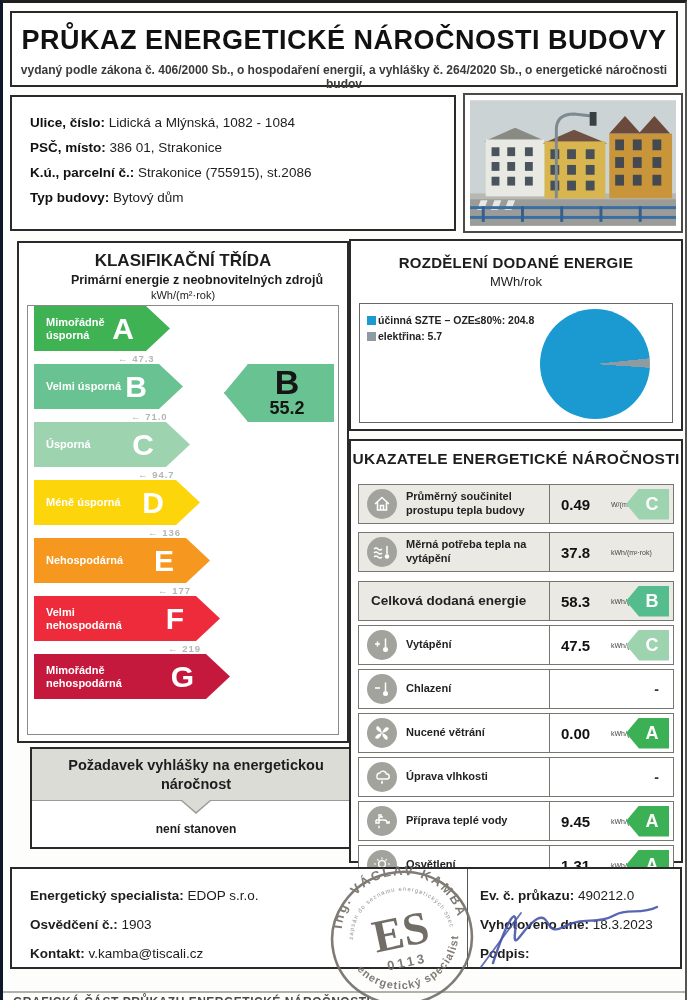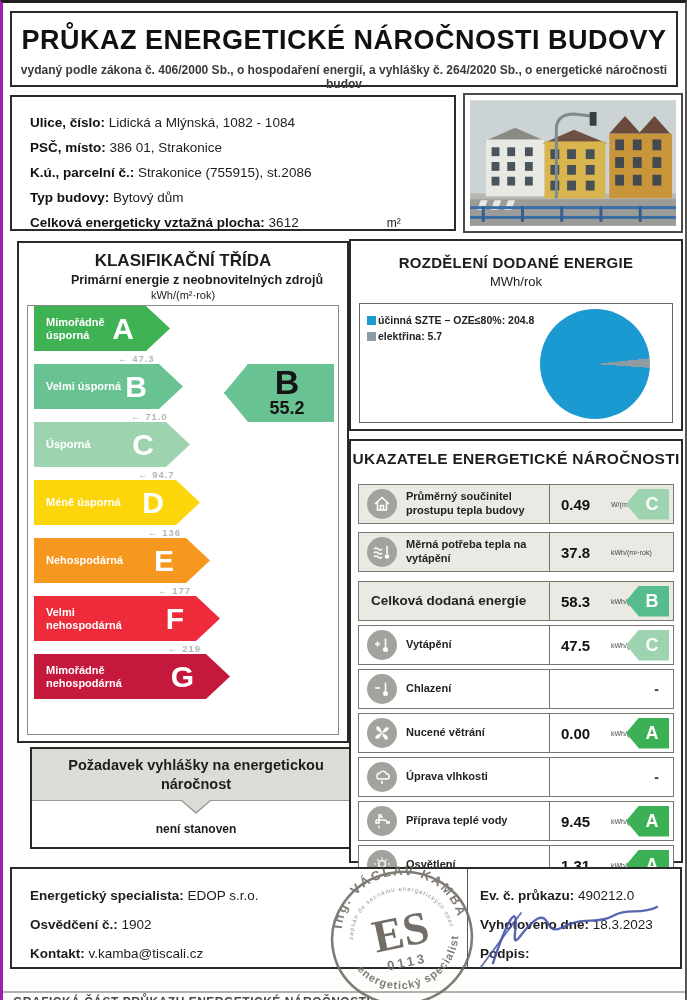--- a/index.html
+++ b/index.html
@@ -8,7 +8,7 @@
   .page{
     position:relative; width:687px; height:1000px; margin:0 auto;
     background:#fdfdfb; overflow:hidden; color:#1d1d1d;
-    border-top:3px solid #1f1f1f; border-left:3px solid #a21caf; border-right:2px solid #555;
+    border-top:3px solid #1f1f1f; border-left:3px solid #0f172a; border-right:2px solid #555;
   }
   
   .header-box{ position:absolute; left:7px; top:8px; width:668px; height:76px;

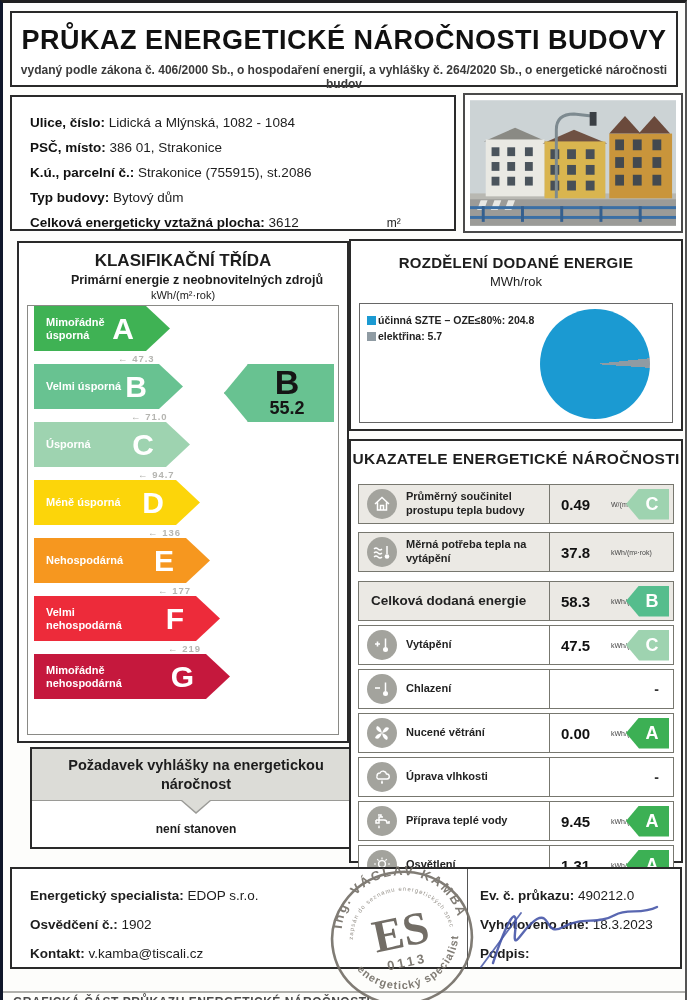--- a/index.html
+++ b/index.html
@@ -126,7 +126,6 @@
     <div class="info-row"><b>PSČ, místo:</b> <span>386 01, Strakonice</span></div>
     <div class="info-row"><b>K.ú., parcelní č.:</b> <span>Strakonice (755915), st.2086</span></div>
     <div class="info-row"><b>Typ budovy:</b> <span>Bytový dům</span></div>
-    <div class="info-row"><b>Celková energeticky vztažná plocha:</b> <span>3612</span><span class="area-unit">m²</span></div>
   </div>
 
   <div class="photo-box">

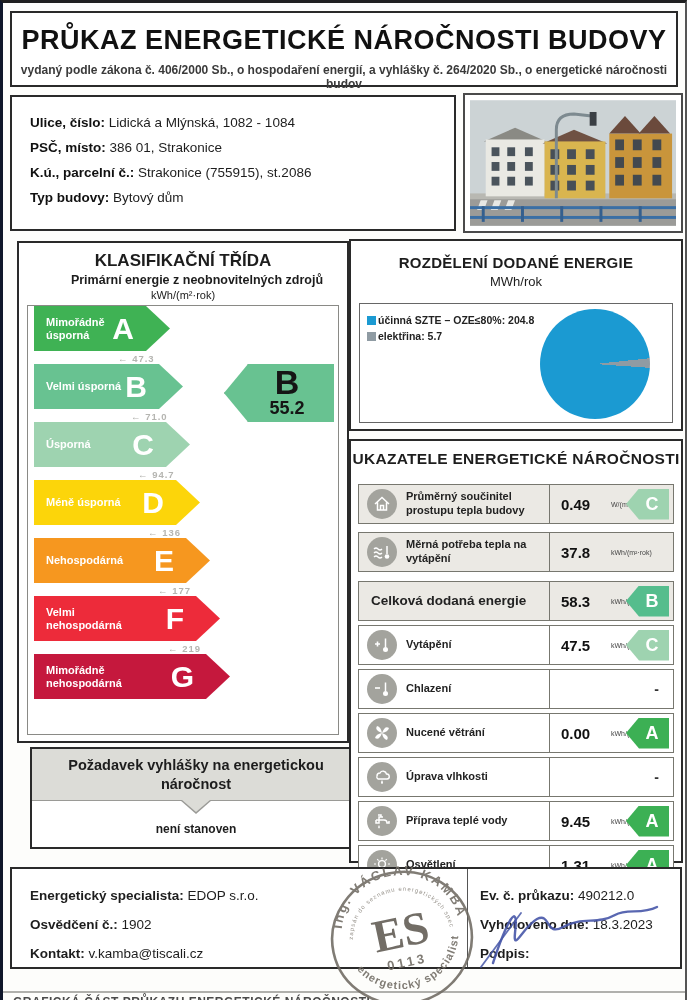--- a/index.html
+++ b/index.html
@@ -399,7 +399,7 @@
   <div class="footer-box">
     <div class="foot-left">
       <div class="foot-row"><b>Energetický specialista:</b> <span>EDOP s.r.o.</span></div>
-      <div class="foot-row"><b>Osvědčení č.:</b> <span>1902</span></div>
+      <div class="foot-row"><b>Osvědčení č.:</b> <span>1903</span></div>
       <div class="foot-row"><b>Kontakt:</b> <span>v.kamba@tiscali.cz</span></div>
     </div>
     <div class="foot-right">

